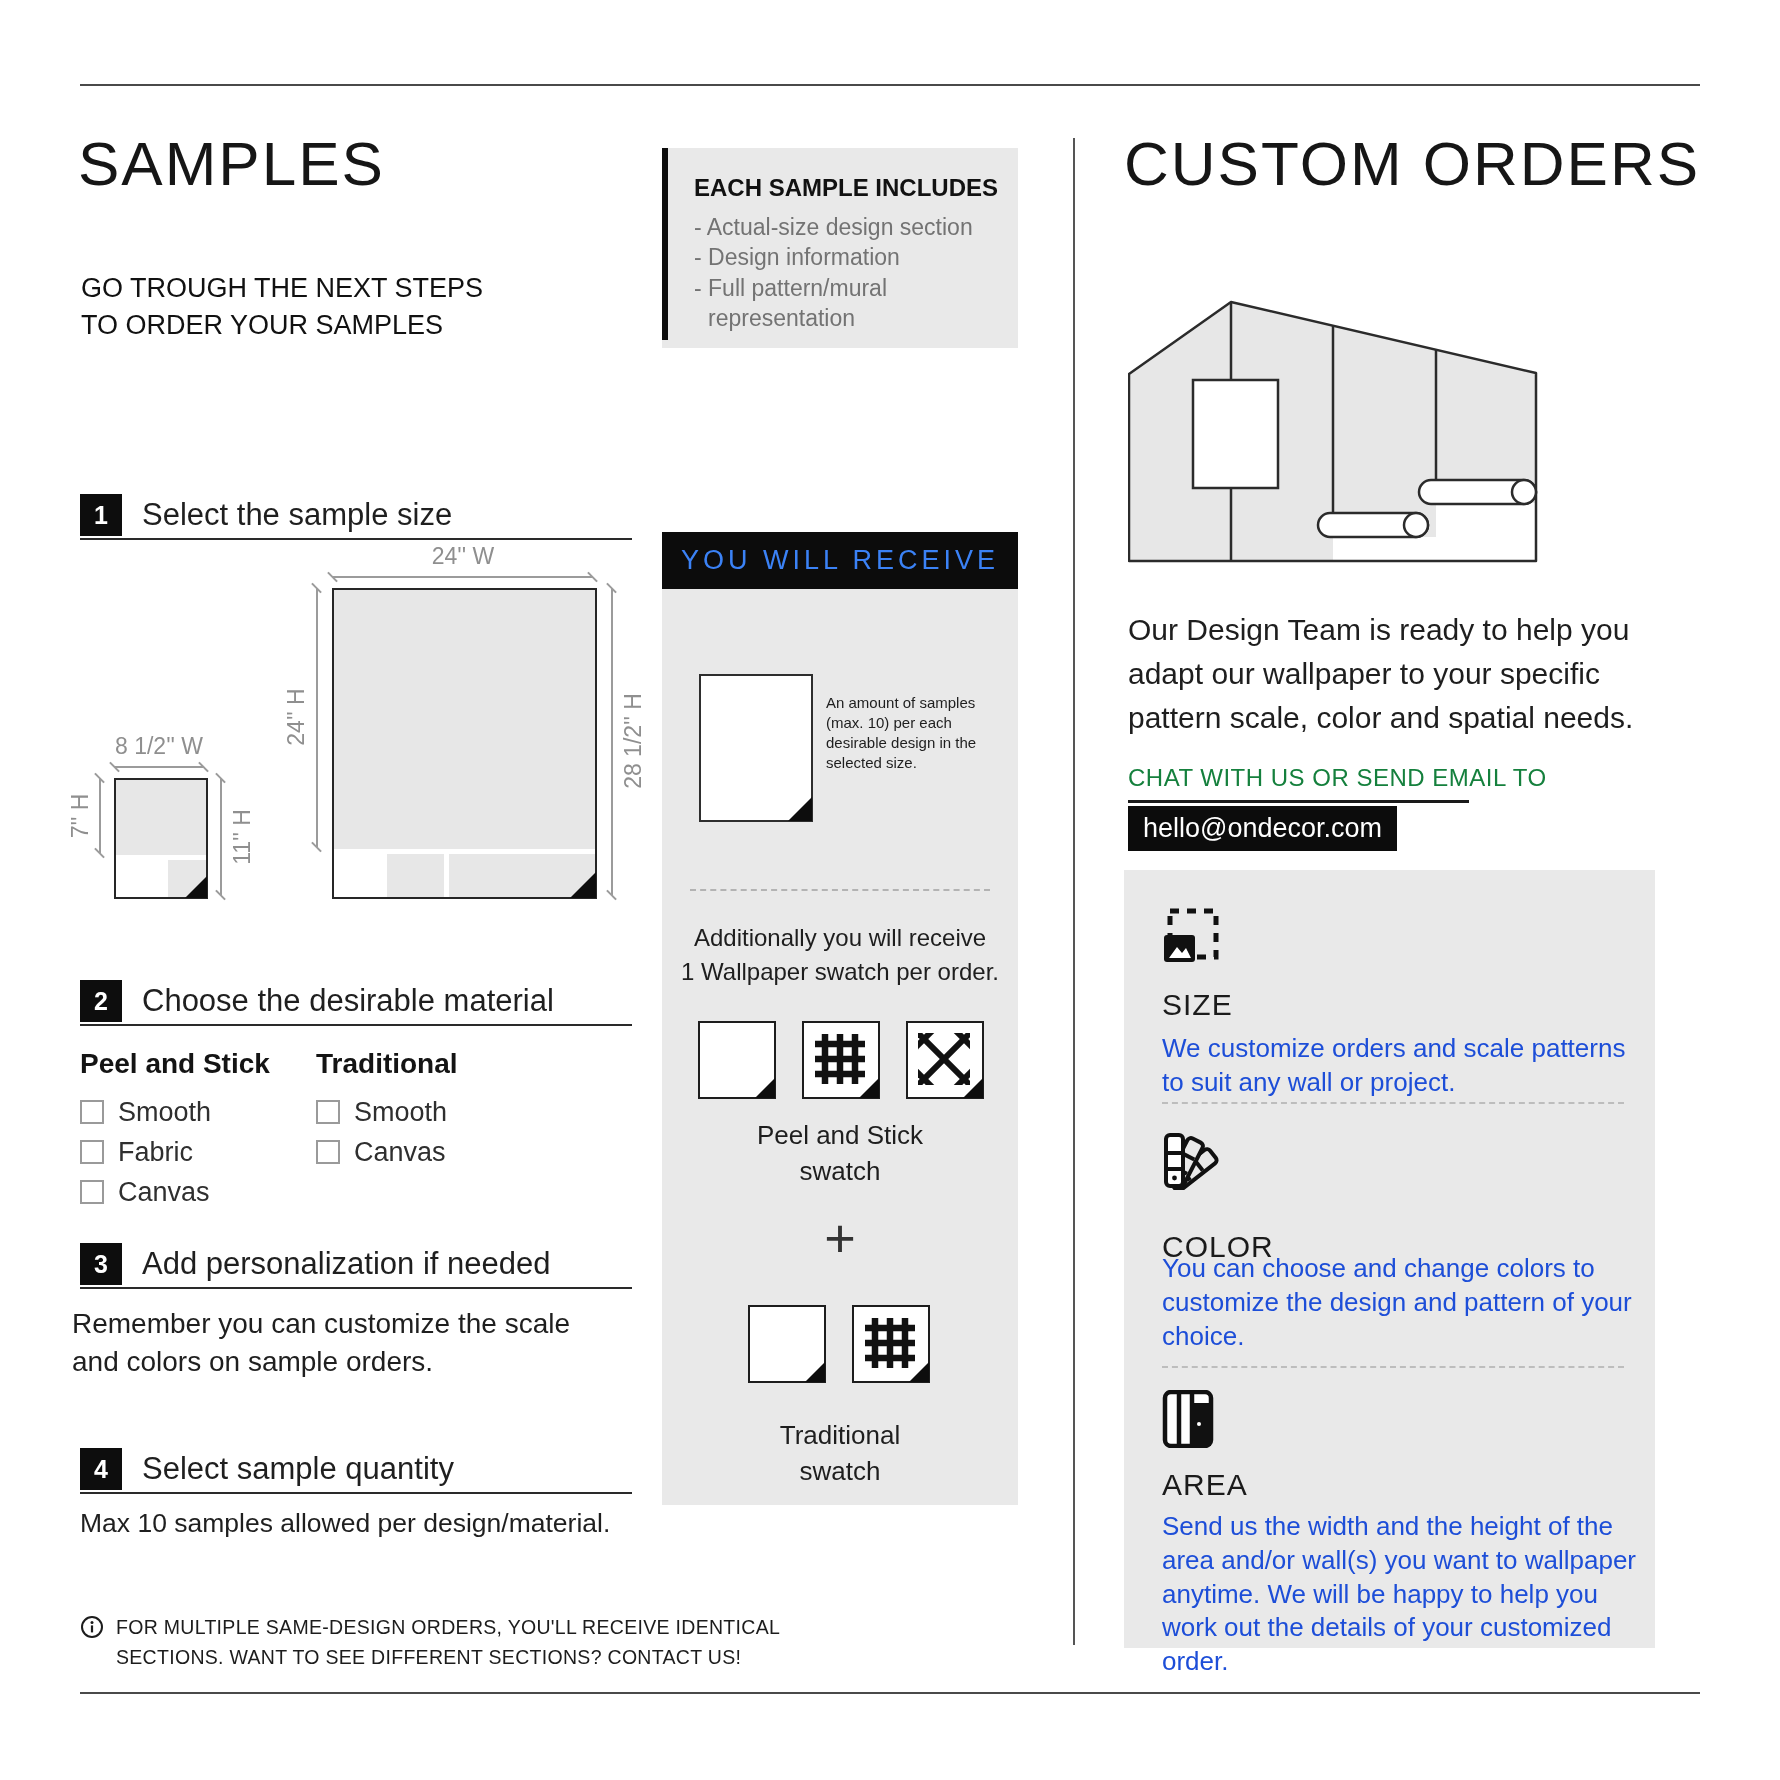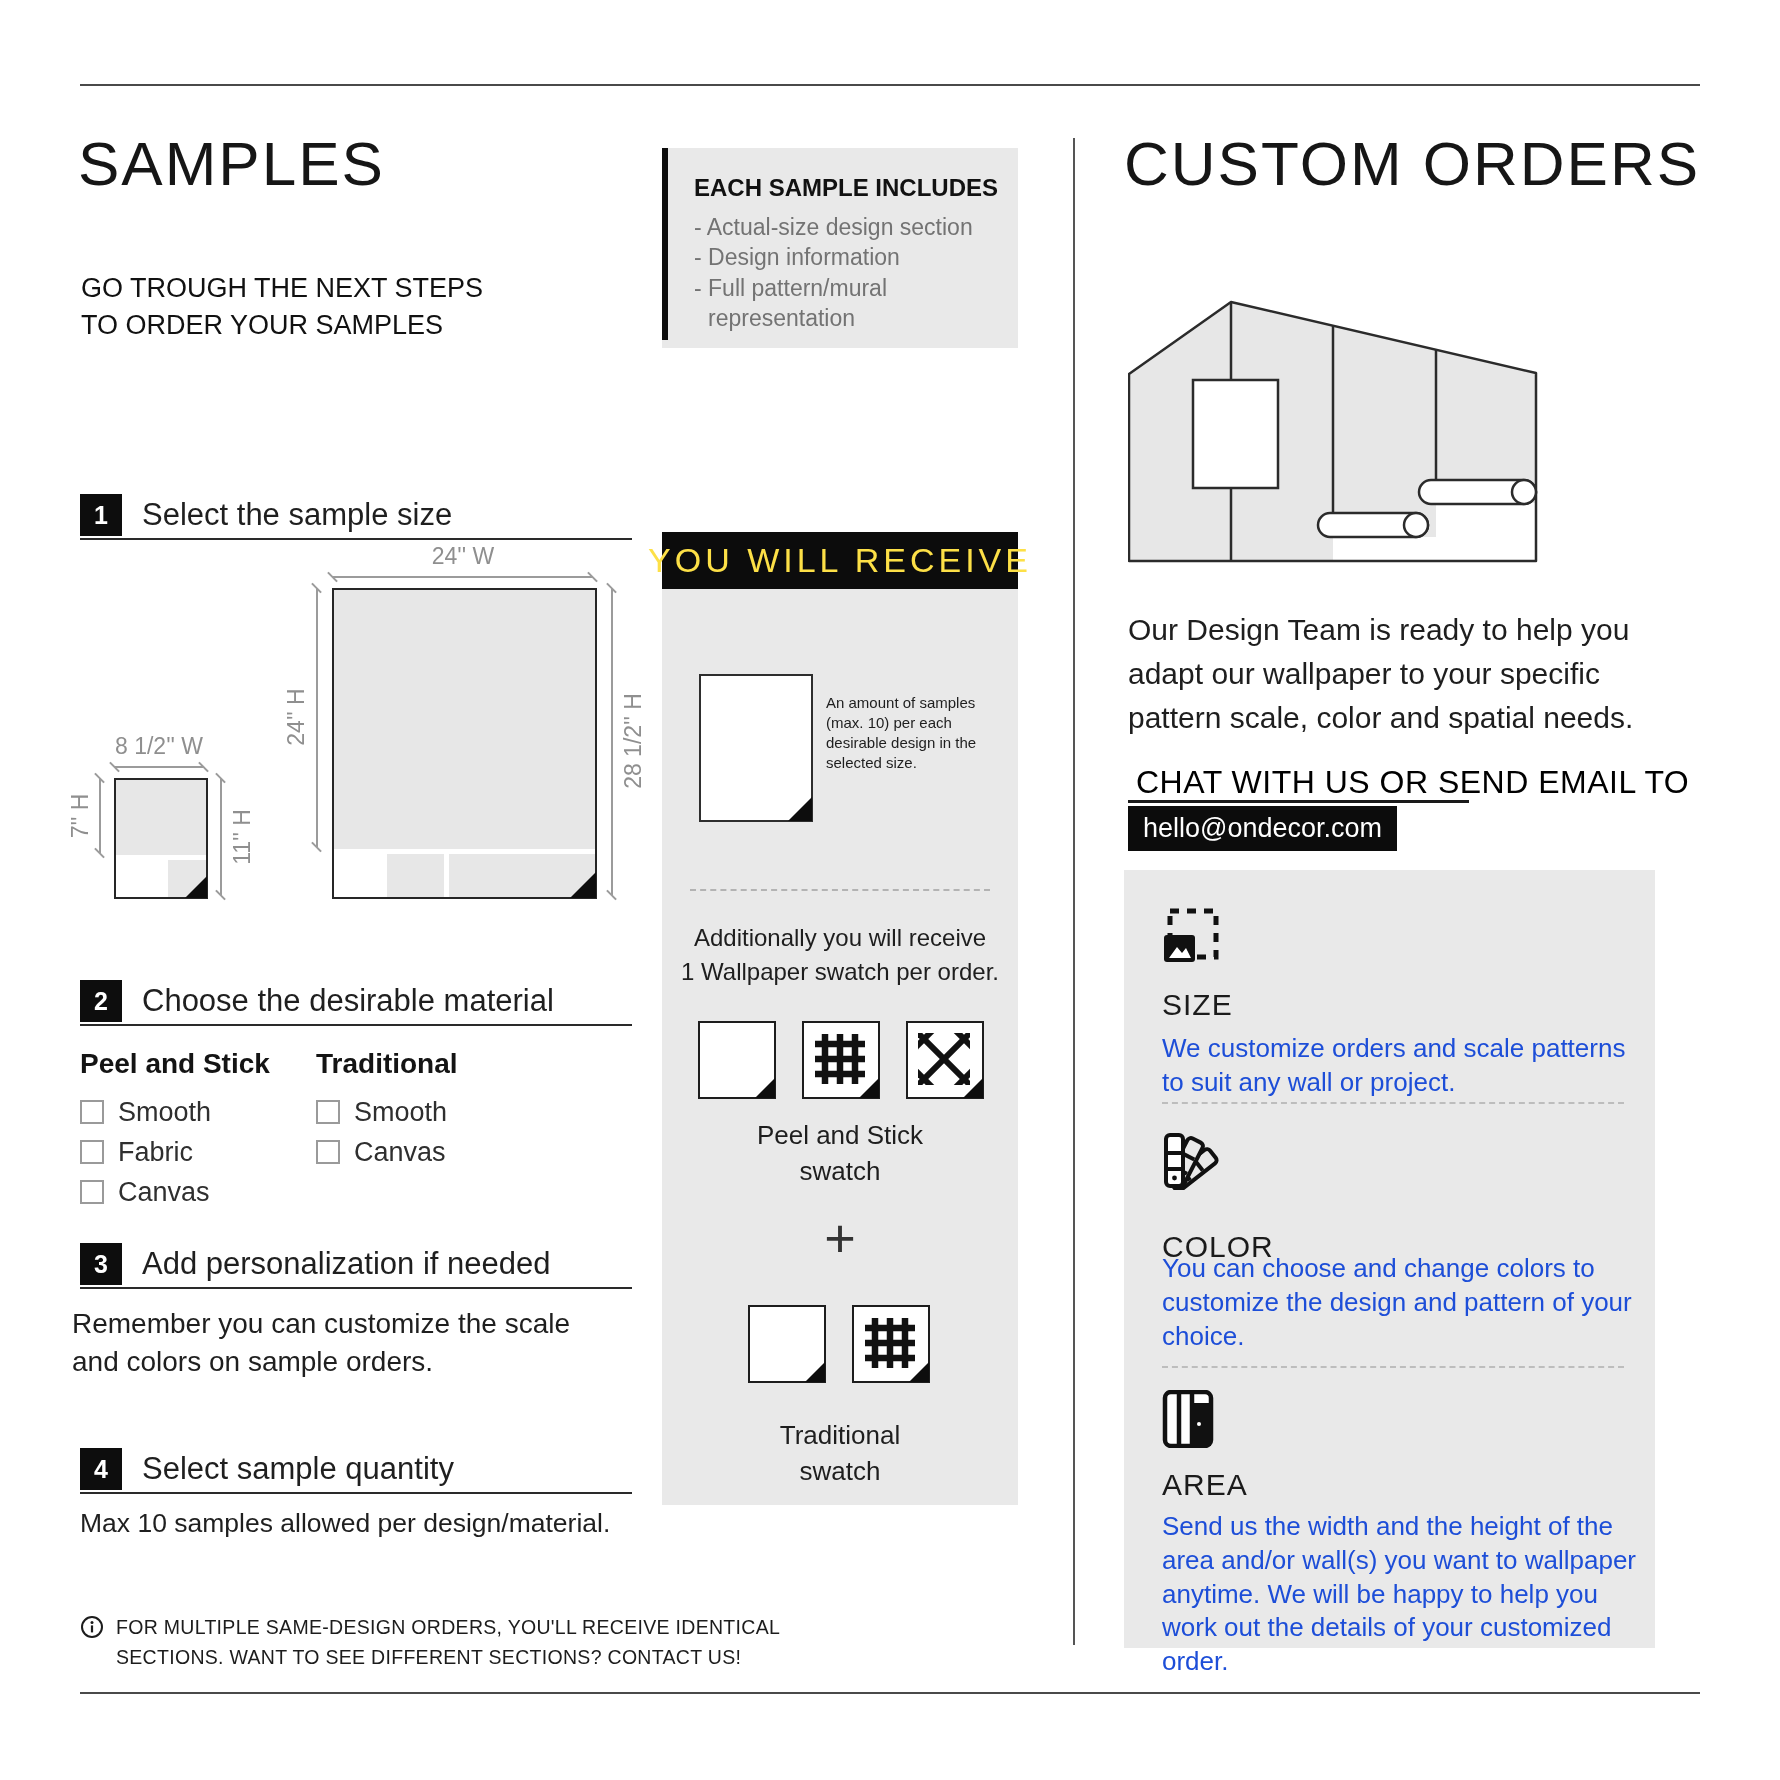--- a/index.html
+++ b/index.html
@@ -41,8 +41,8 @@
   .cbox{width:20px;height:20px;border:2px solid #9a9a9a;background:#fff;flex:0 0 auto;}
   .body28{font-size:28px;line-height:1.36;color:#1f1f1f;}
   
-  .banner{position:absolute;left:662px;top:532px;width:356px;height:57px;background:#0c0c0c;color:#fde047;
-    font-size:34px;letter-spacing:4px;display:flex;align-items:center;justify-content:center;white-space:nowrap;}
+  .banner{position:absolute;left:662px;top:532px;width:356px;height:57px;background:#0c0c0c;color:#3b82f6;
+    font-size:27px;letter-spacing:4px;display:flex;align-items:center;justify-content:center;white-space:nowrap;}
   .rpanel{position:absolute;left:662px;top:589px;width:356px;height:916px;background:#e9e9e9;}
   .srect{position:absolute;left:37px;top:85px;width:110px;height:144px;background:#fff;border:2.5px solid #2e2e2e;}
   .rtext{position:absolute;left:164px;top:104px;width:178px;font-size:15px;line-height:1.33;color:#1e1e1e;}

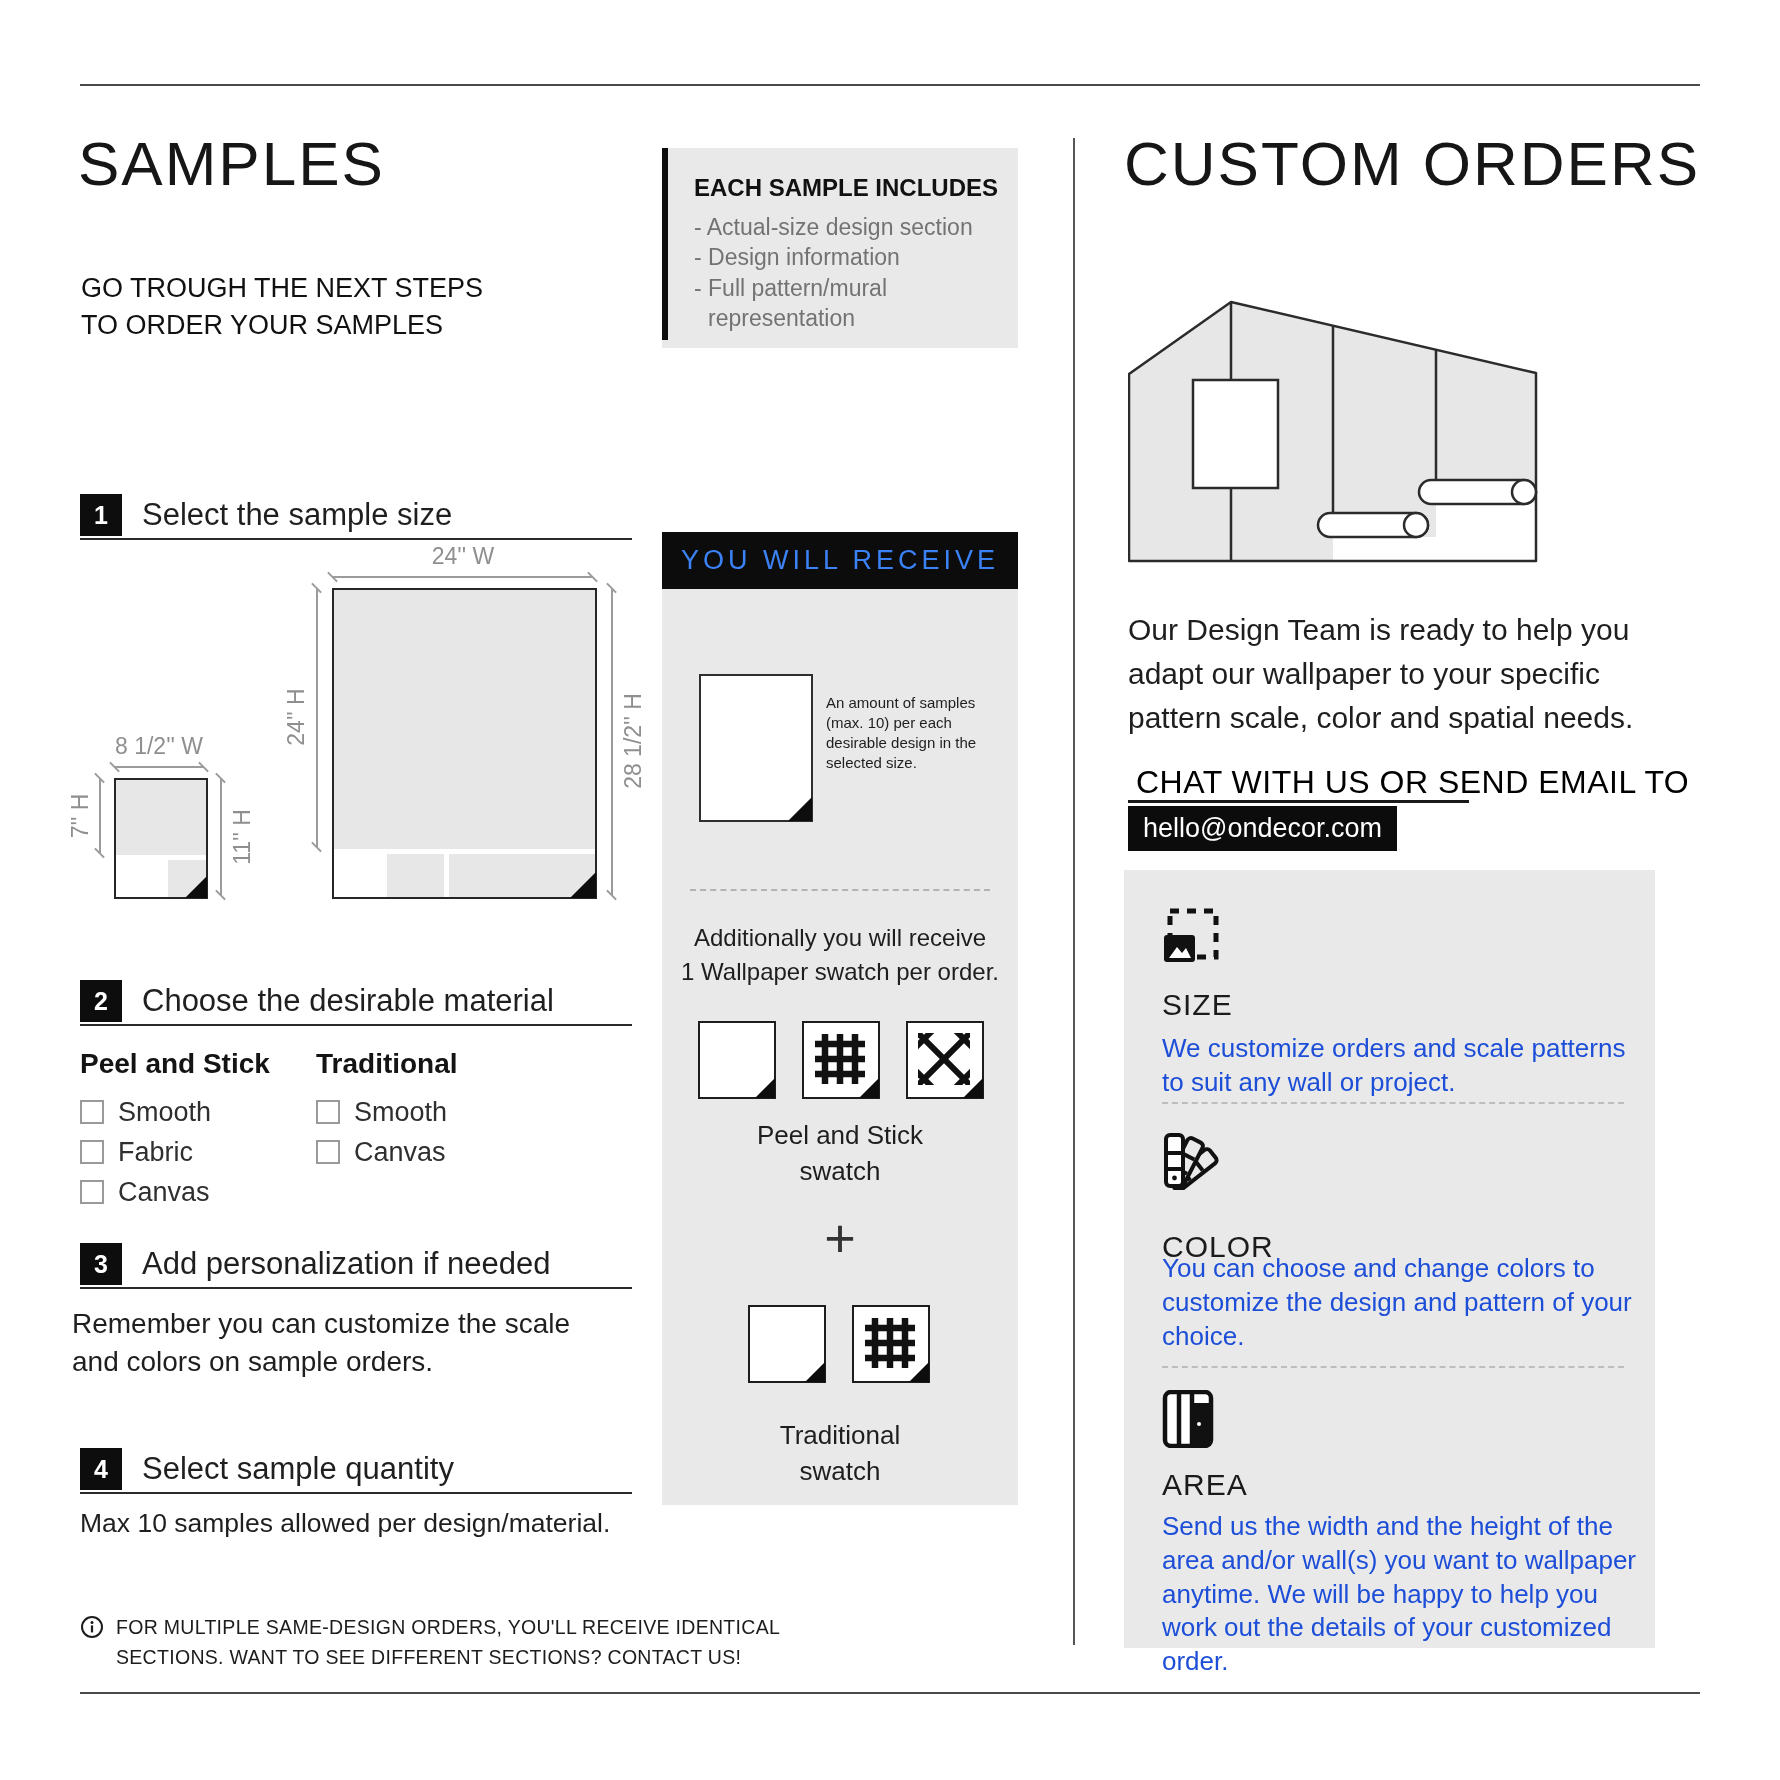--- a/index.html
+++ b/index.html
@@ -51,7 +51,7 @@
   .sw{position:absolute;width:78px;height:78px;background:#fff;border:2.5px solid #1d1d1d;box-sizing:border-box;}
   .plus{font-size:54px;font-weight:300;color:#333;}
   
-  .chatlab{font-size:32px;letter-spacing:.5px;color:#000000;white-space:nowrap;margin-left:8px;}
+  .chatlab{font-size:24px;letter-spacing:.5px;color:#15803d;white-space:nowrap;}
   .emailbadge{position:absolute;background:#0c0c0c;color:#fff;font-size:27px;padding:7px 15px;white-space:nowrap;}
   .cpanel{position:absolute;left:1124px;top:870px;width:531px;height:778px;background:#e9e9e9;}
   .ftitle{position:absolute;left:38px;font-size:30px;letter-spacing:1px;color:#1b1b1b;}

